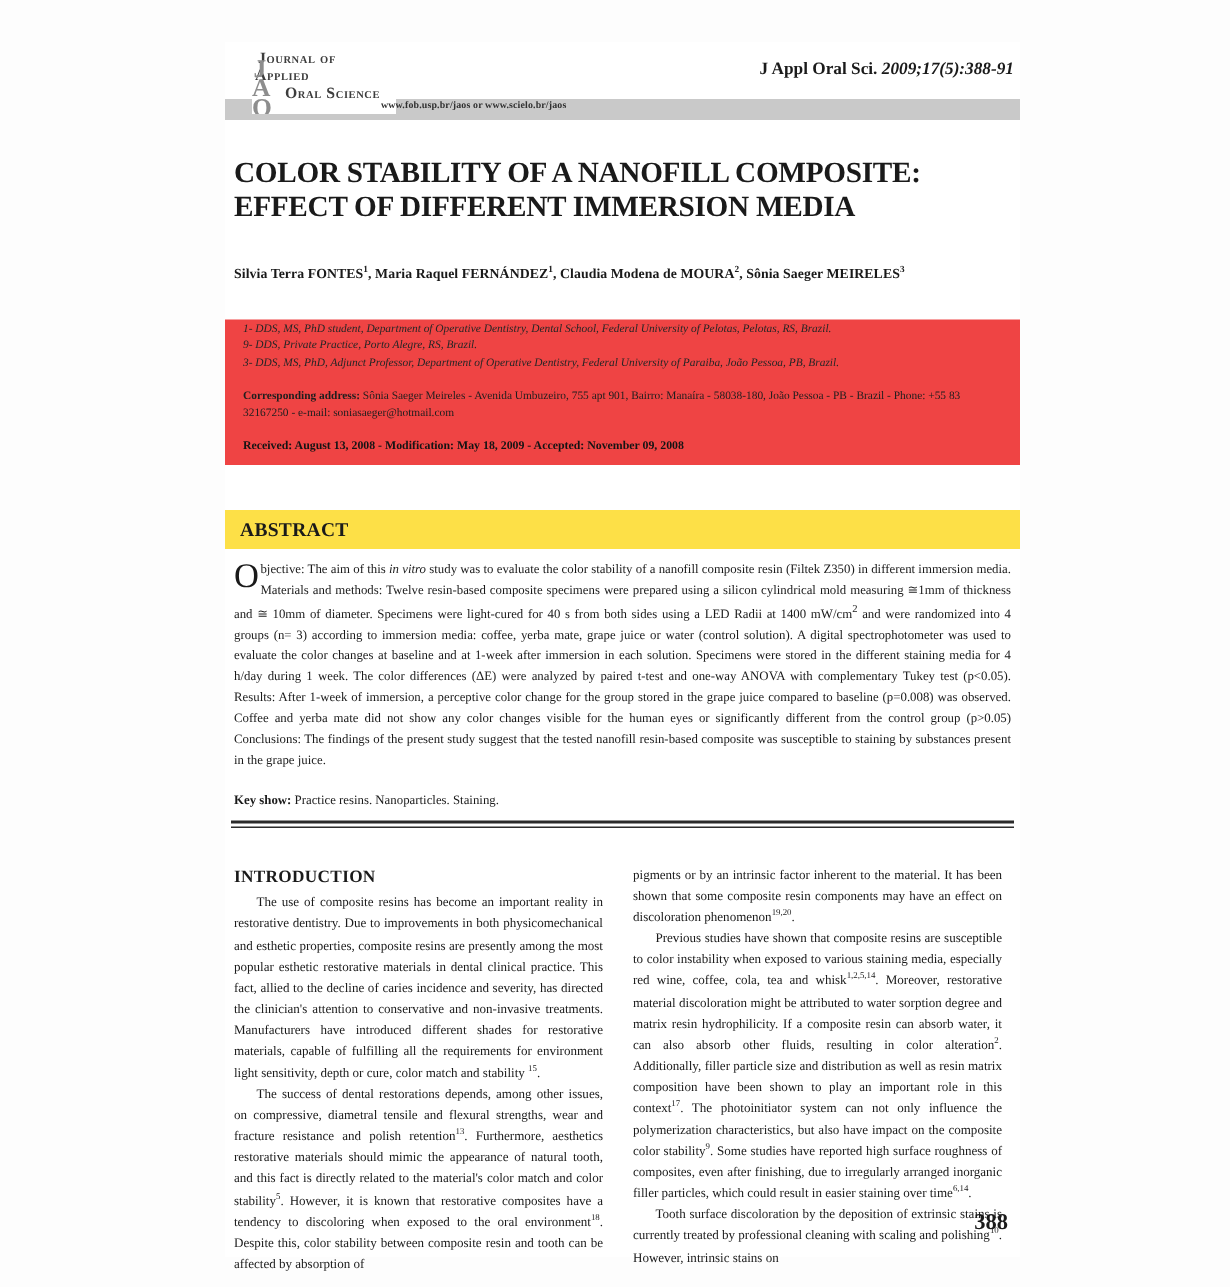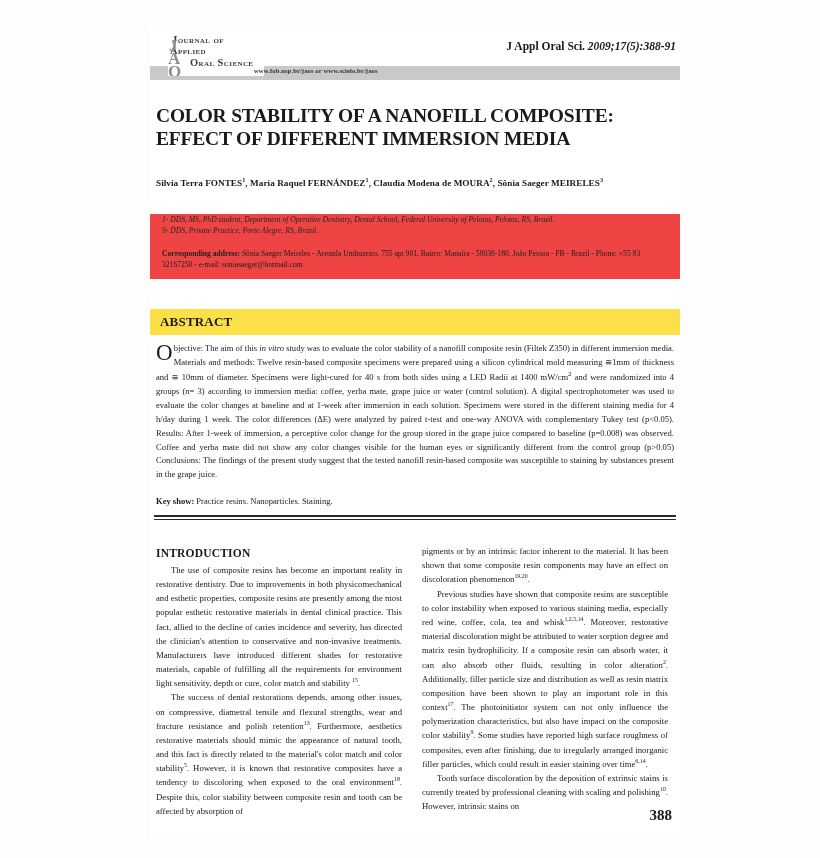--- a/index.html
+++ b/index.html
@@ -253,6 +253,7 @@
     <div class="affil-block">
       <div class="affil-line">1- DDS, MS, PhD student, Department of Operative Dentistry, Dental School, Federal University of Pelotas, Pelotas, RS, Brazil.</div>
       <div class="affil-line">9- DDS, Private Practice, Porto Alegre, RS, Brazil.</div>
+      <div class="affil-line">3- DDS, MS, PhD, Adjunct Professor, Department of Operative Dentistry, Federal University of Paraiba, João Pessoa, PB, Brazil.</div>
 
       <div class="corr">
         <b>Corresponding address:</b><span> Sônia Saeger Meireles - Avenida Umbuzeiro, 755 apt 901, Bairro: Manaíra - 58038-180, João Pessoa - PB - Brazil - Phone: +55 83 32167250 - e-mail: soniasaeger@hotmail.com</span>

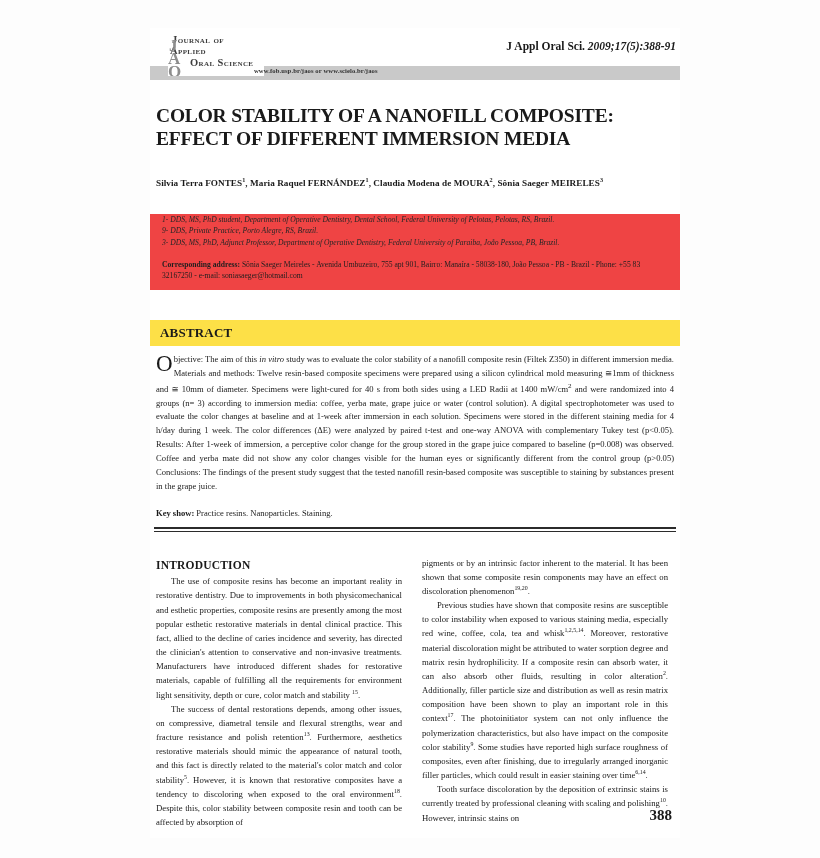--- a/index.html
+++ b/index.html
@@ -259,6 +259,7 @@
         <b>Corresponding address:</b><span> Sônia Saeger Meireles - Avenida Umbuzeiro, 755 apt 901, Bairro: Manaíra - 58038-180, João Pessoa - PB - Brazil - Phone: +55 83 32167250 - e-mail: soniasaeger@hotmail.com</span>
       </div>
 
+      <div class="dates">Received: August 13, 2008 - Modification: May 18, 2009 - Accepted: November 09, 2008</div>
     </div>
 
     <div class="abs-head-band">

